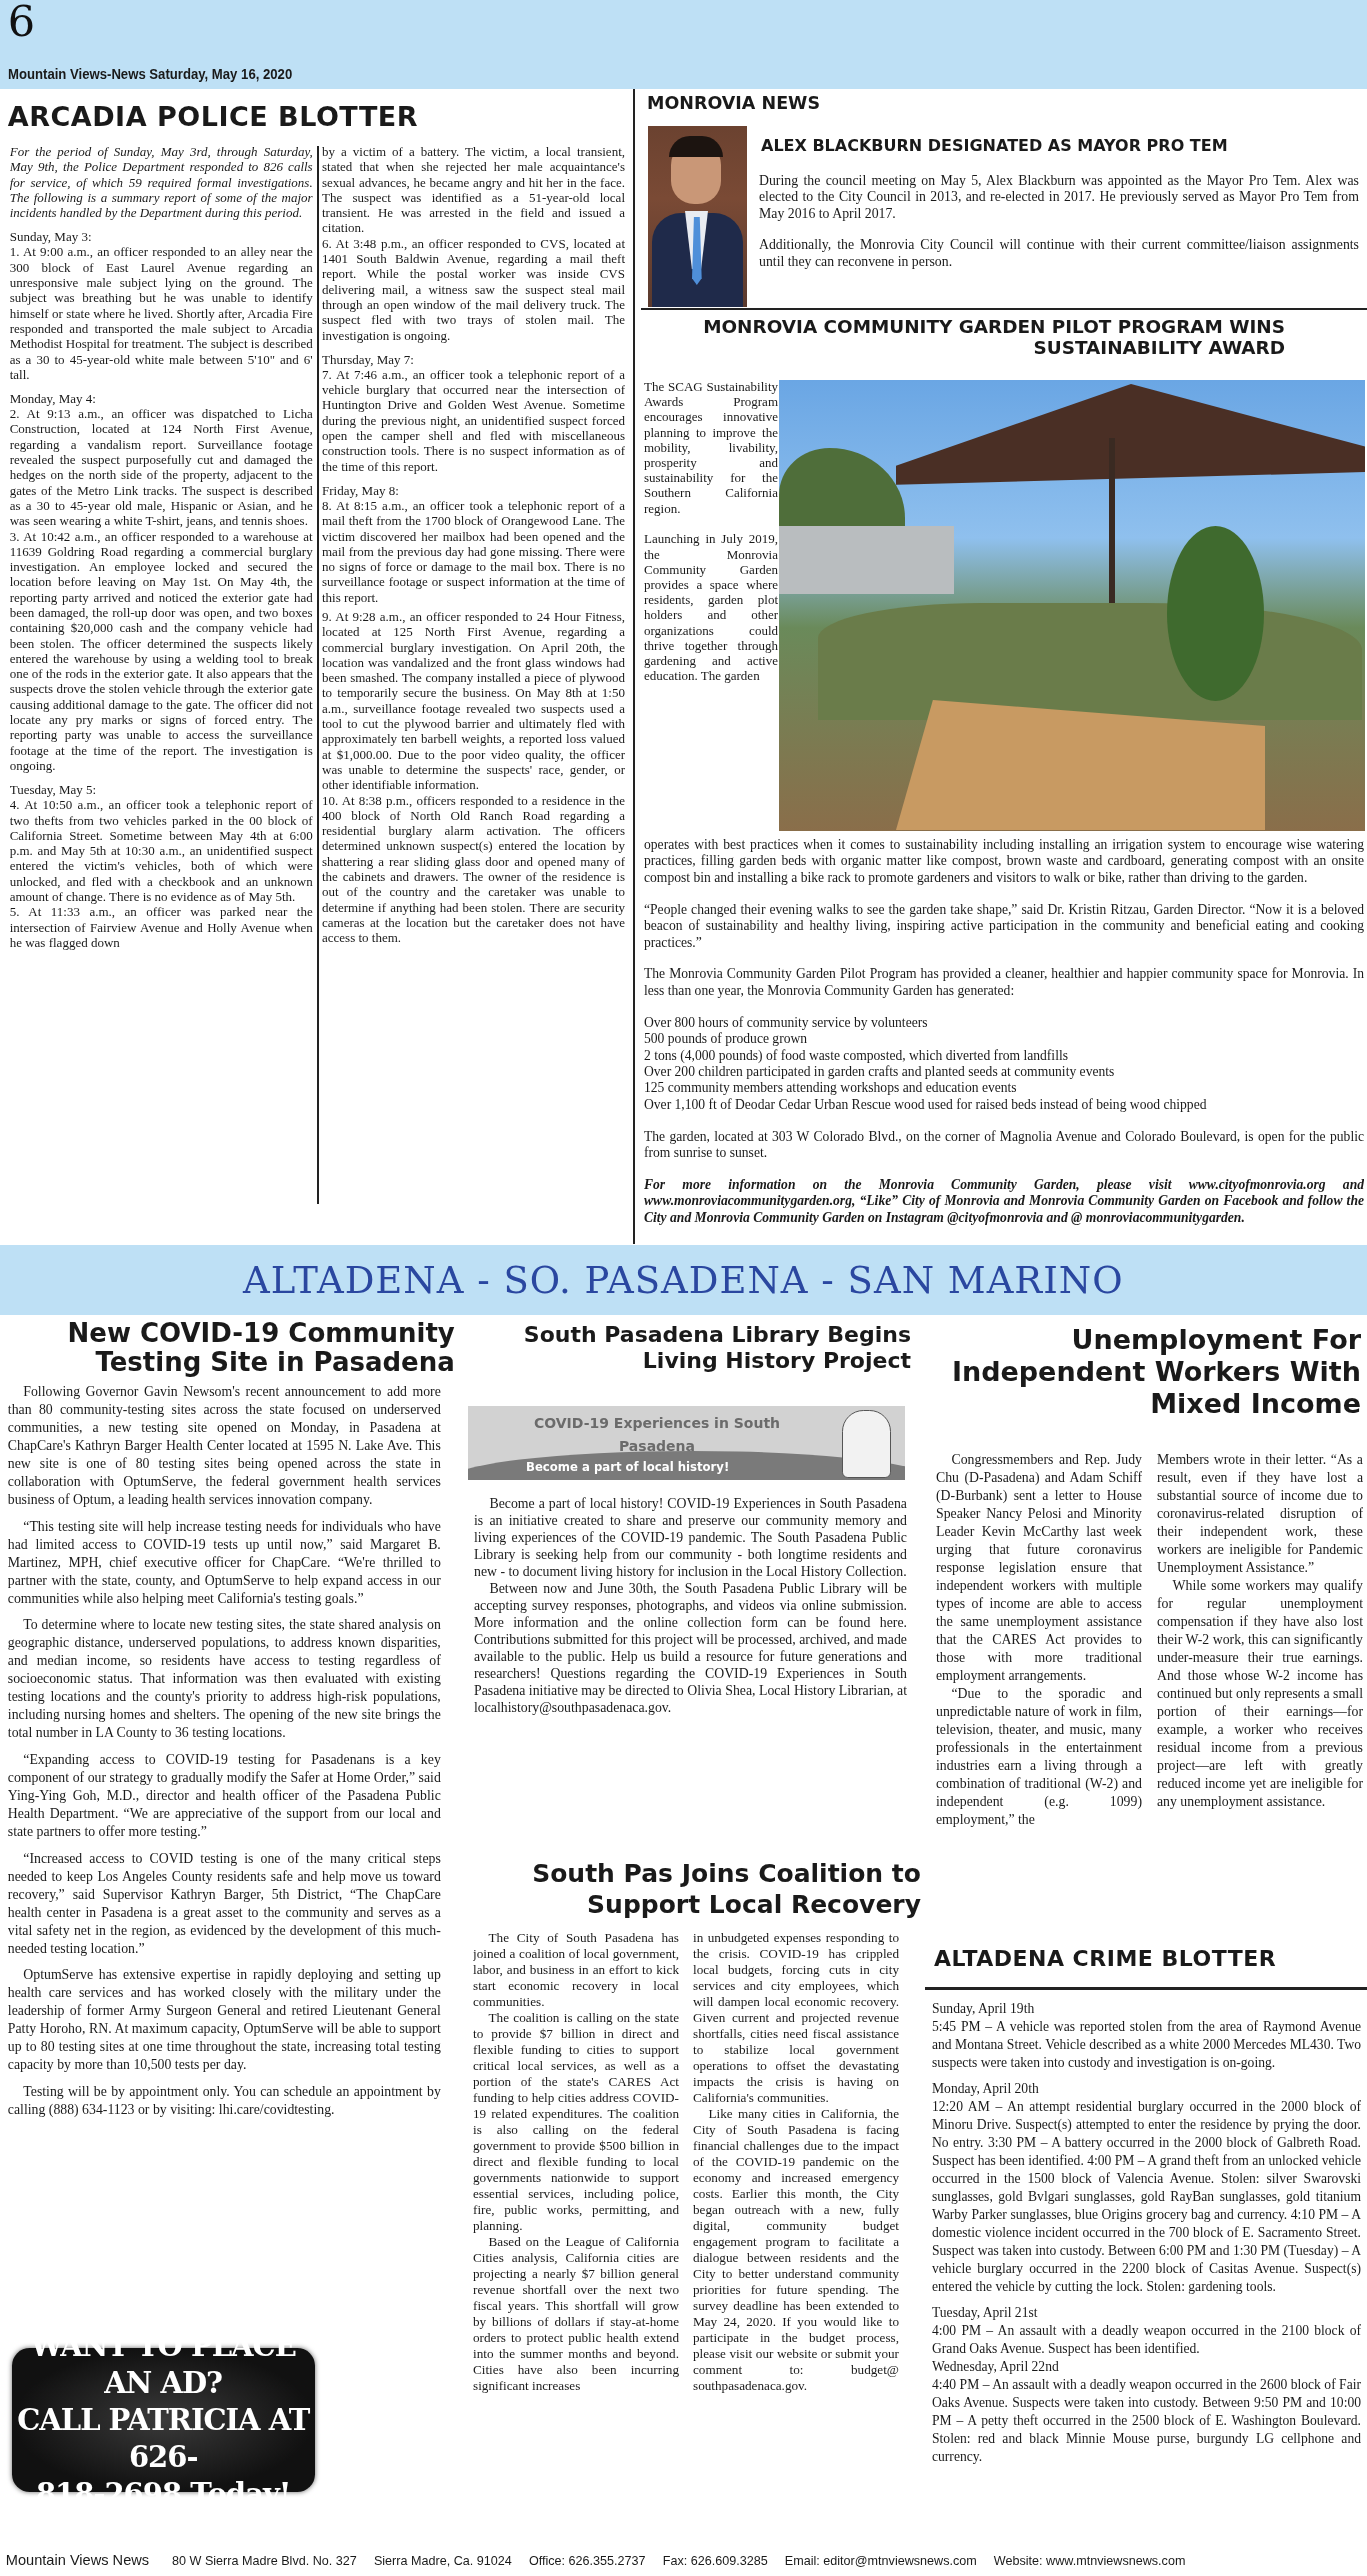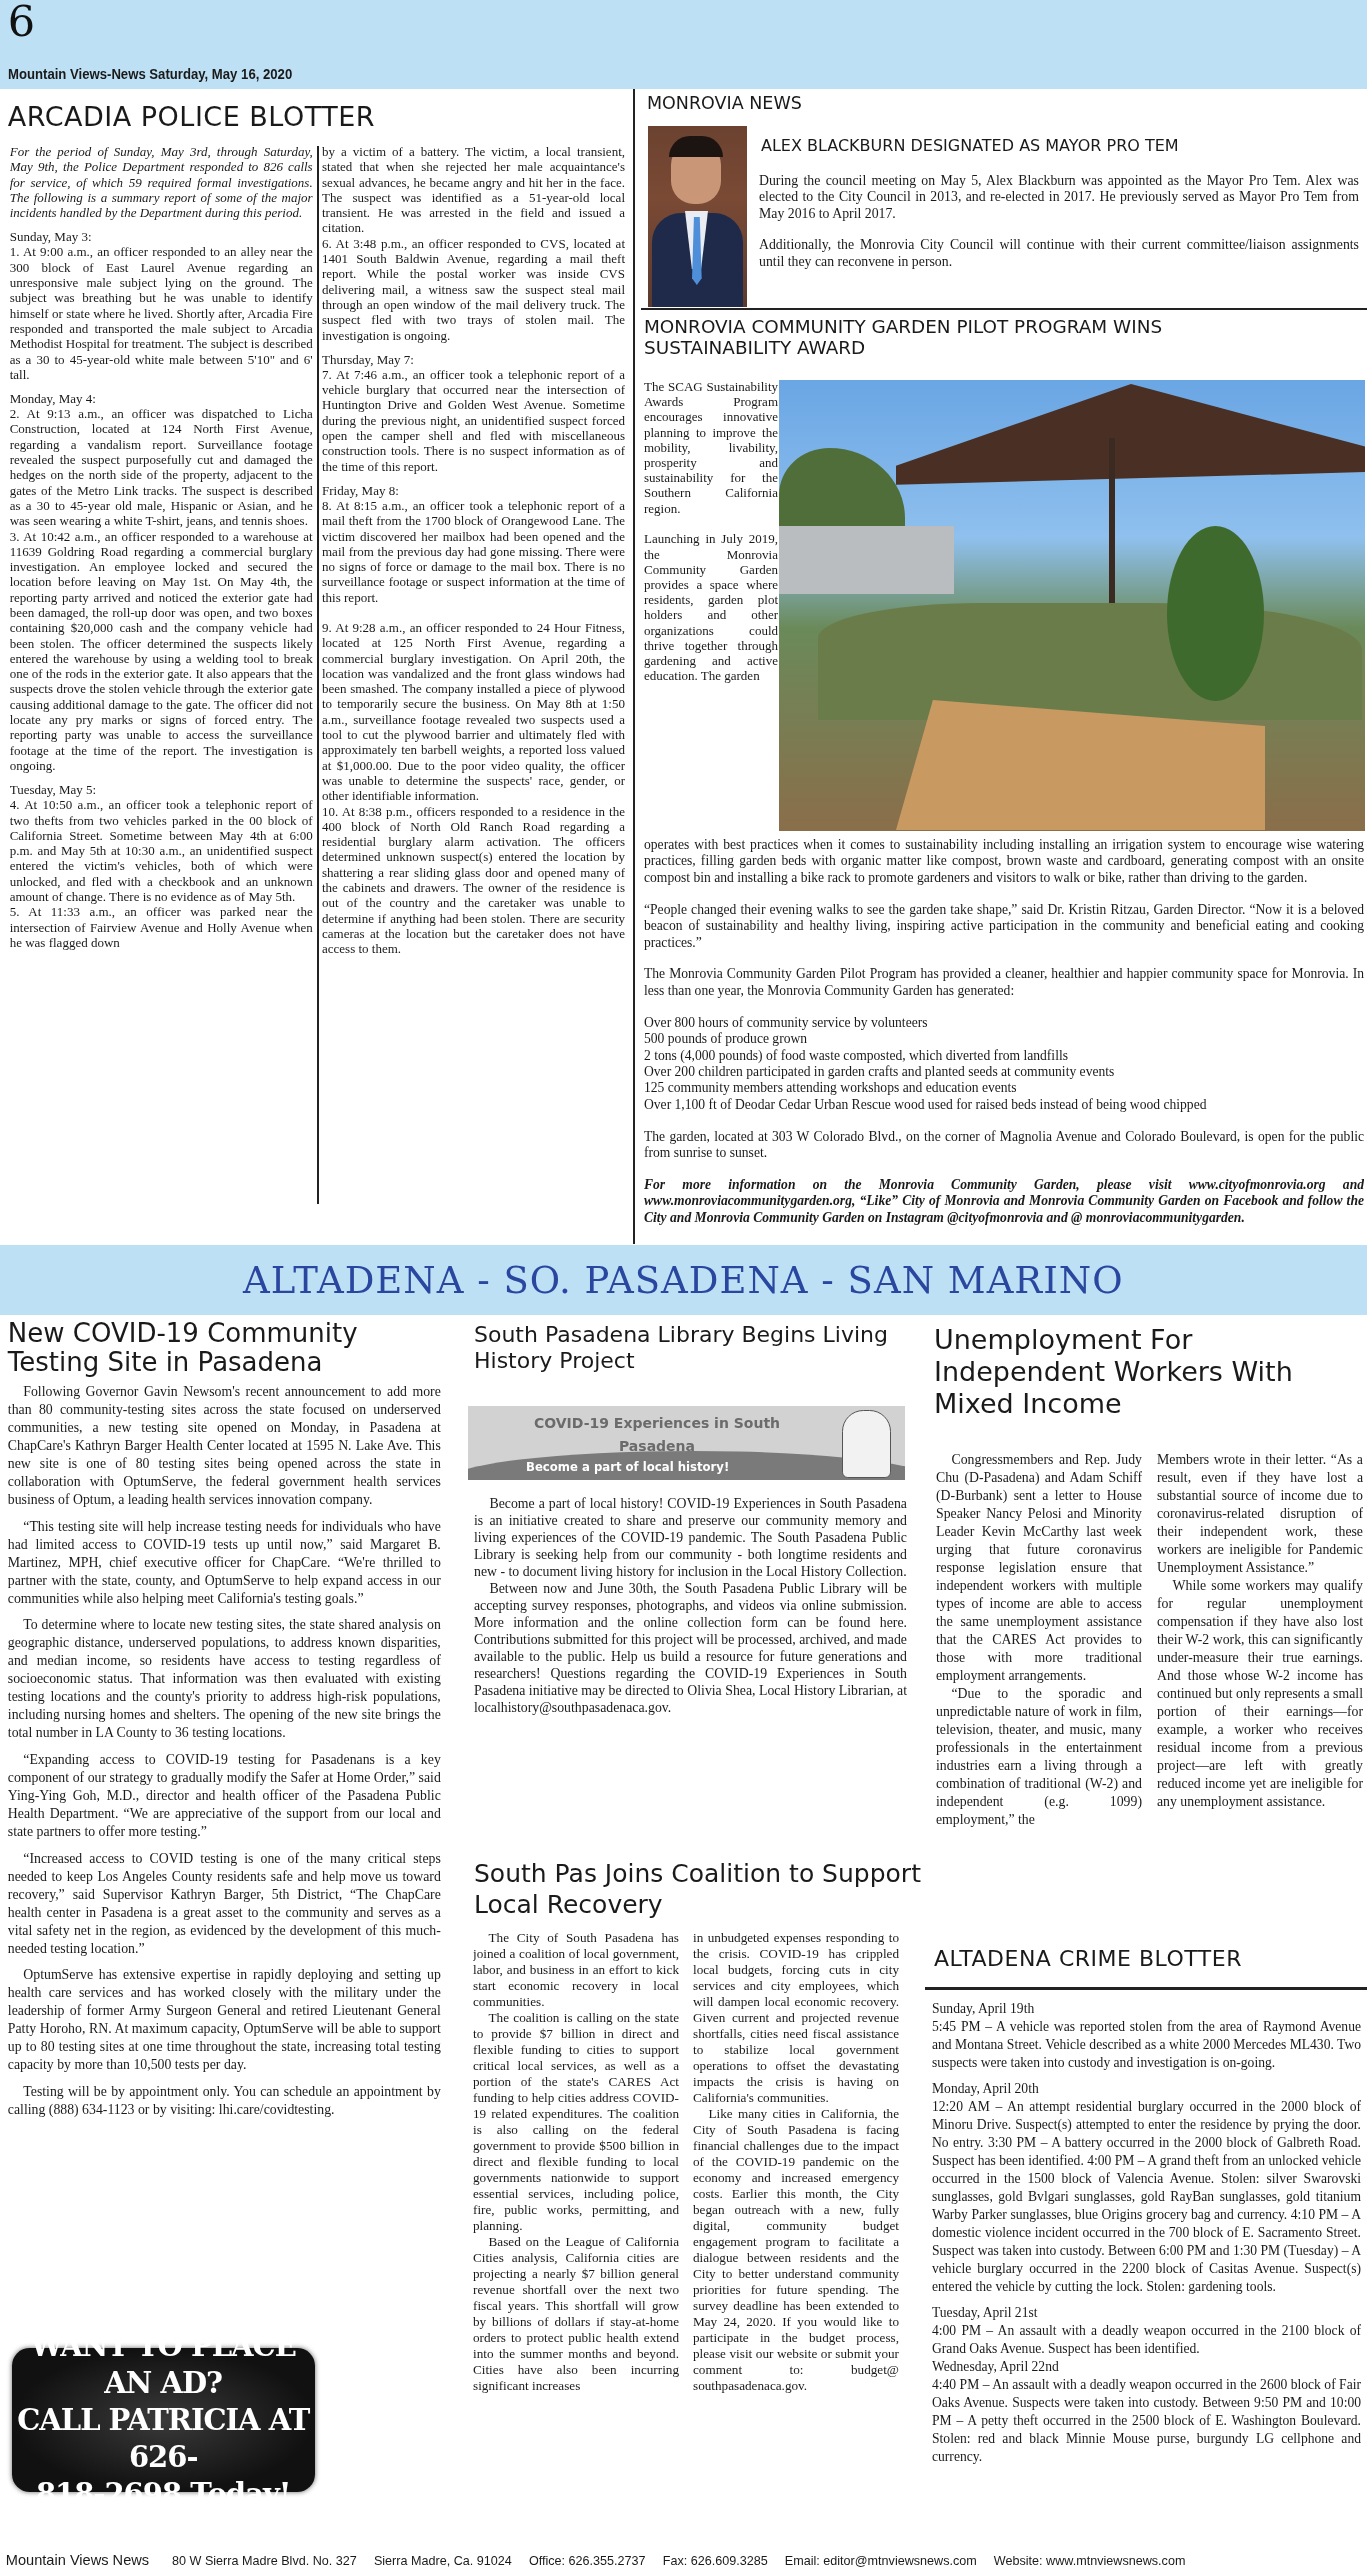--- a/index.html
+++ b/index.html
@@ -12,7 +12,7 @@
   .dateline { position: absolute; left: 7.8px; top: 66px; font-family: "Liberation Sans", sans-serif; font-weight: bold; font-size: 14.6px; transform: scaleX(0.9); transform-origin: left; }
   .banner-mid { top: 1245px; height: 70px; }
   .banner-mid .section-title { left: 243px; top: 13.6px; font-size: 37px; }
-  .hed { font-family: "DejaVu Sans", sans-serif; font-weight: normal; color: #1a1a1a; }
+  .hed { font-family: "DejaVu Sans", sans-serif; font-weight: bold; color: #1a1a1a; text-align: right; }
   .body { font-size: 13px; line-height: 15.3px; text-align: justify; }
   .body p { margin-bottom: 8.7px; }
   .col { position: absolute; overflow: hidden; }

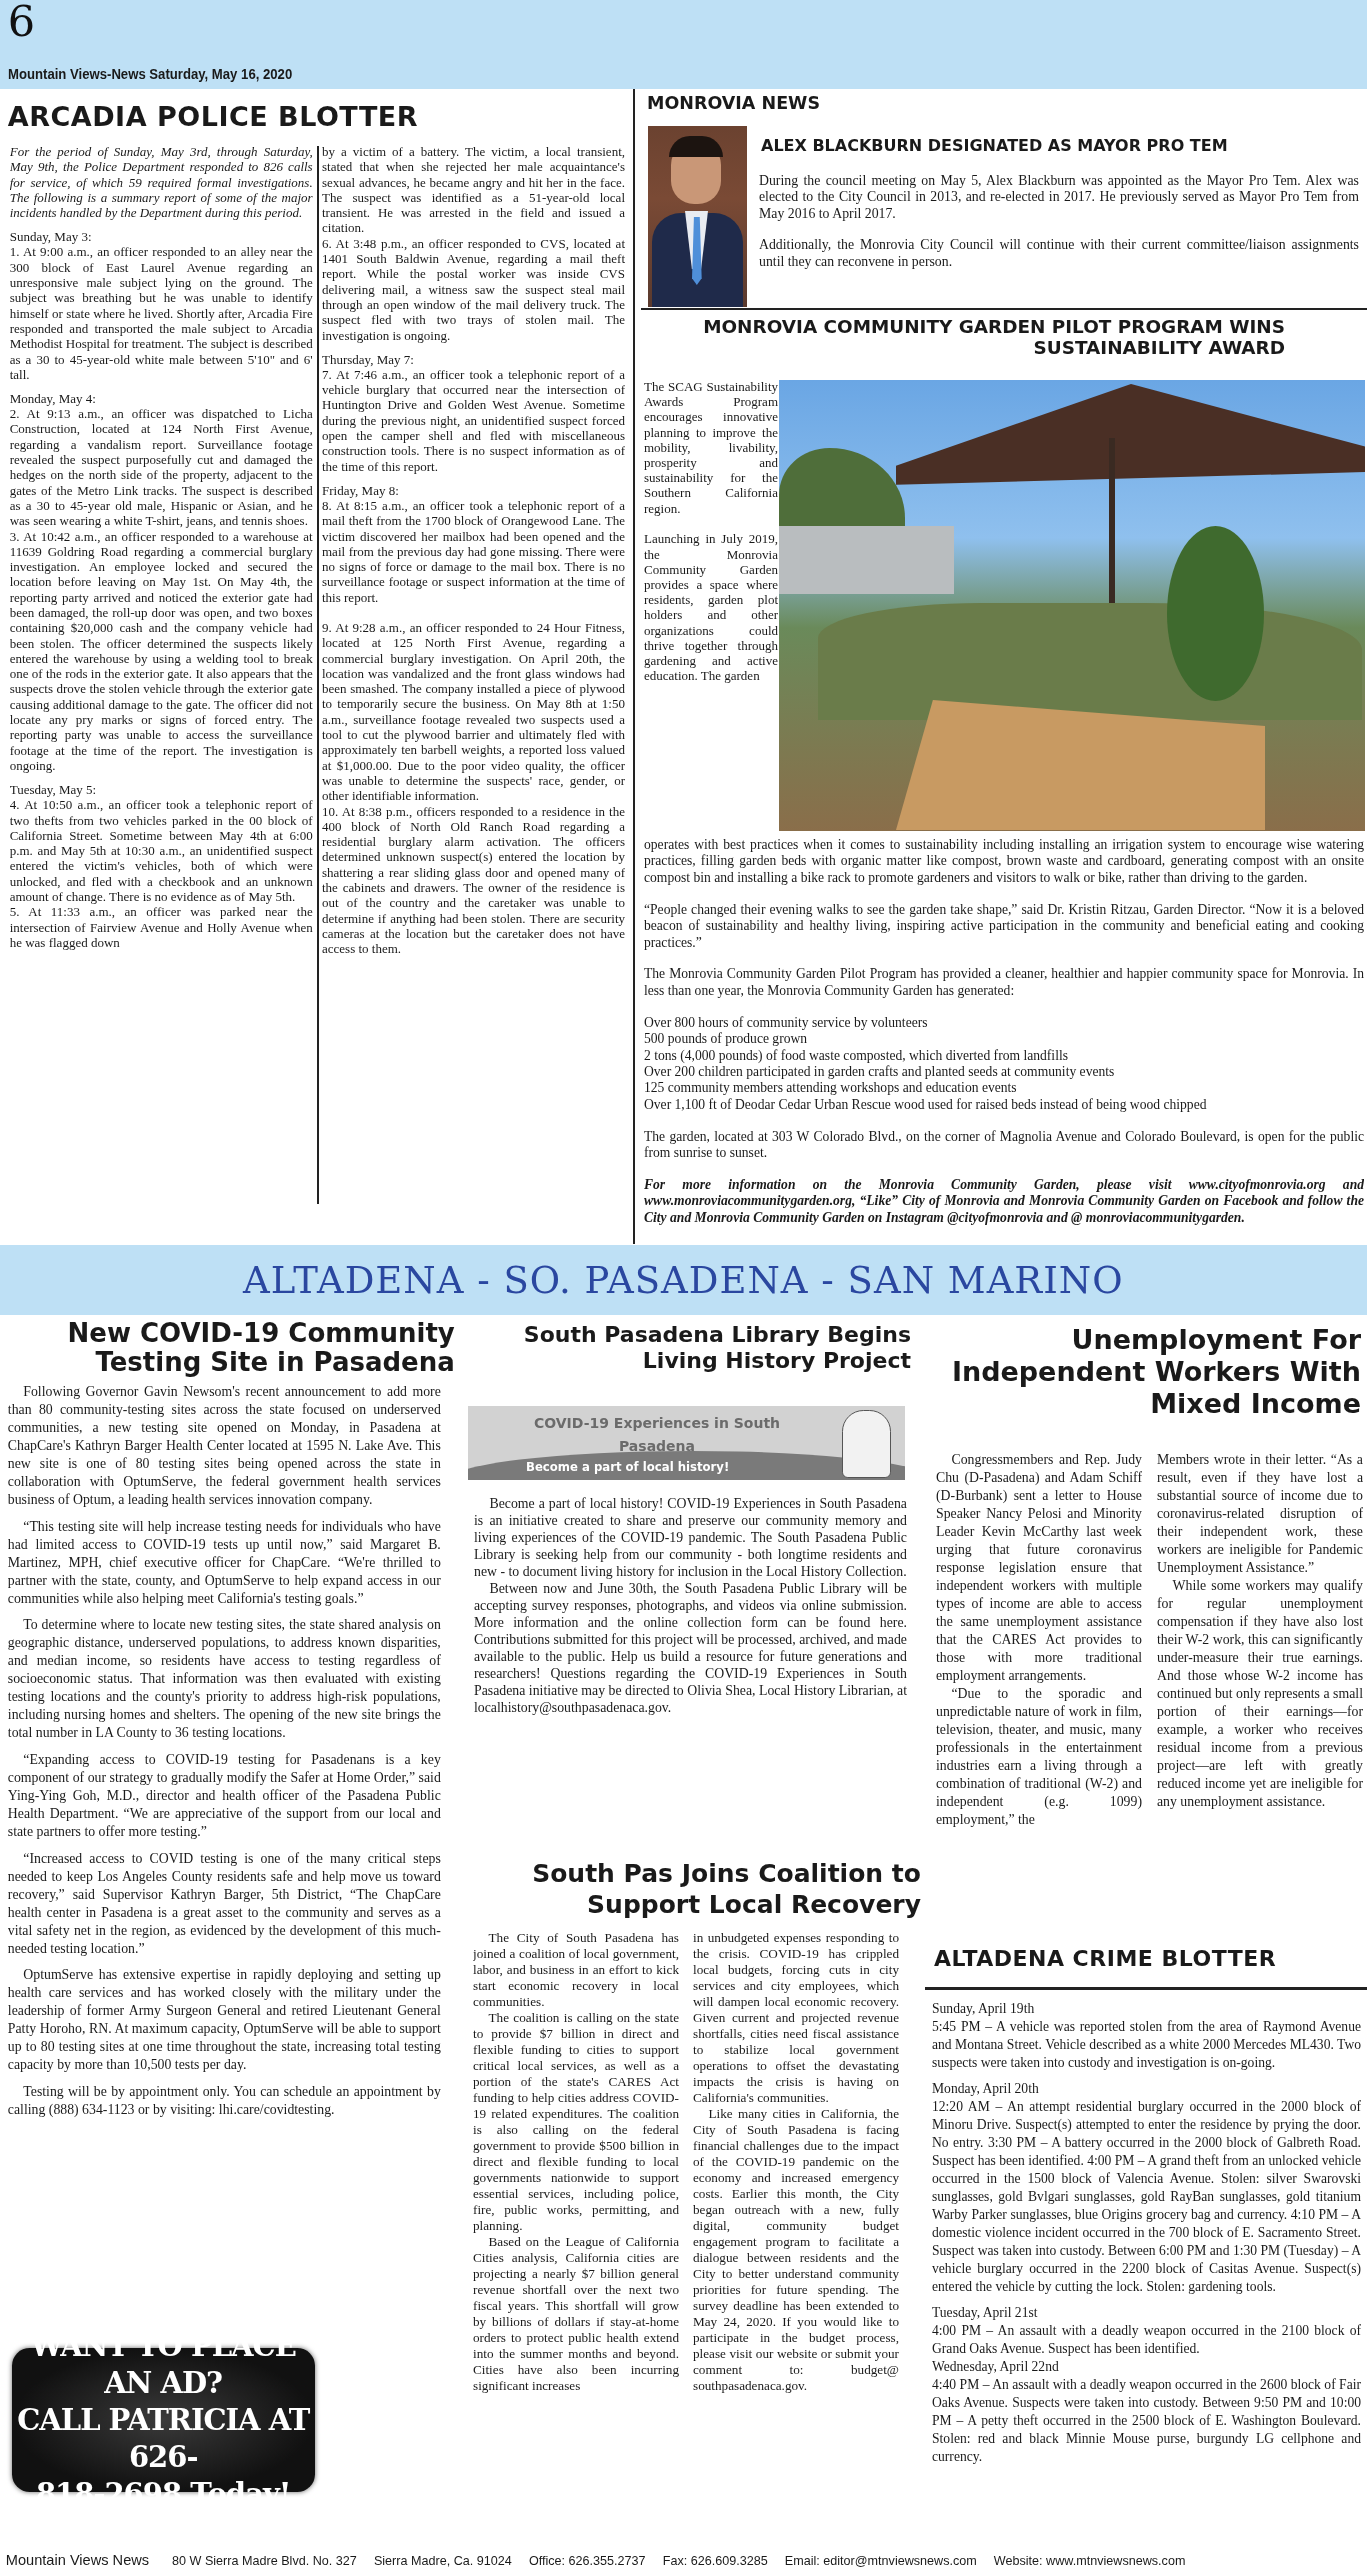--- a/index.html
+++ b/index.html
@@ -60,7 +60,7 @@
   <p style="margin-bottom:0">Thursday, May 7:</p>
   <p>7.      At 7:46 a.m., an officer took a telephonic report of a vehicle burglary that occurred near the intersection of Huntington Drive and Golden West Avenue. Sometime during the previous night, an unidentified suspect forced open the camper shell and fled with miscellaneous construction tools. There is no suspect information as of the time of this report.</p>
   <p style="margin-bottom:0">Friday, May 8:</p>
-  <p style="margin-bottom:15px">8.      At 8:15 a.m., an officer took a telephonic report of a mail theft from the 1700 block of Orangewood Lane. The victim discovered her mailbox had been opened and the mail from the previous day had gone missing. There were no signs of force or damage to the mail box. There is no surveillance footage or suspect information at the time of this report.</p>
+  <p style="margin-bottom:4px">8.      At 8:15 a.m., an officer took a telephonic report of a mail theft from the 1700 block of Orangewood Lane. The victim discovered her mailbox had been opened and the mail from the previous day had gone missing. There were no signs of force or damage to the mail box. There is no surveillance footage or suspect information at the time of this report.</p>
   <p style="margin-bottom:0">9.      At 9:28 a.m., an officer responded to 24 Hour Fitness, located at 125 North First Avenue, regarding a commercial burglary investigation. On April 20th, the location was vandalized and the front glass windows had been smashed. The company installed a piece of plywood to temporarily secure the business. On May 8th at 1:50 a.m., surveillance footage revealed two suspects used a tool to cut the plywood barrier and ultimately fled with approximately ten barbell weights, a reported loss valued at $1,000.00. Due to the poor video quality, the officer was unable to determine the suspects' race, gender, or other identifiable information.</p>
   <p>10.      At 8:38 p.m., officers responded to a residence in the 400 block of North Old Ranch Road regarding a residential burglary alarm activation. The officers determined unknown suspect(s) entered the location by shattering a rear sliding glass door and opened many of the cabinets and drawers. The owner of the residence is out of the country and the caretaker was unable to determine if anything had been stolen. There are security cameras at the location but the caretaker does not have access to them.</p>
 </div>

